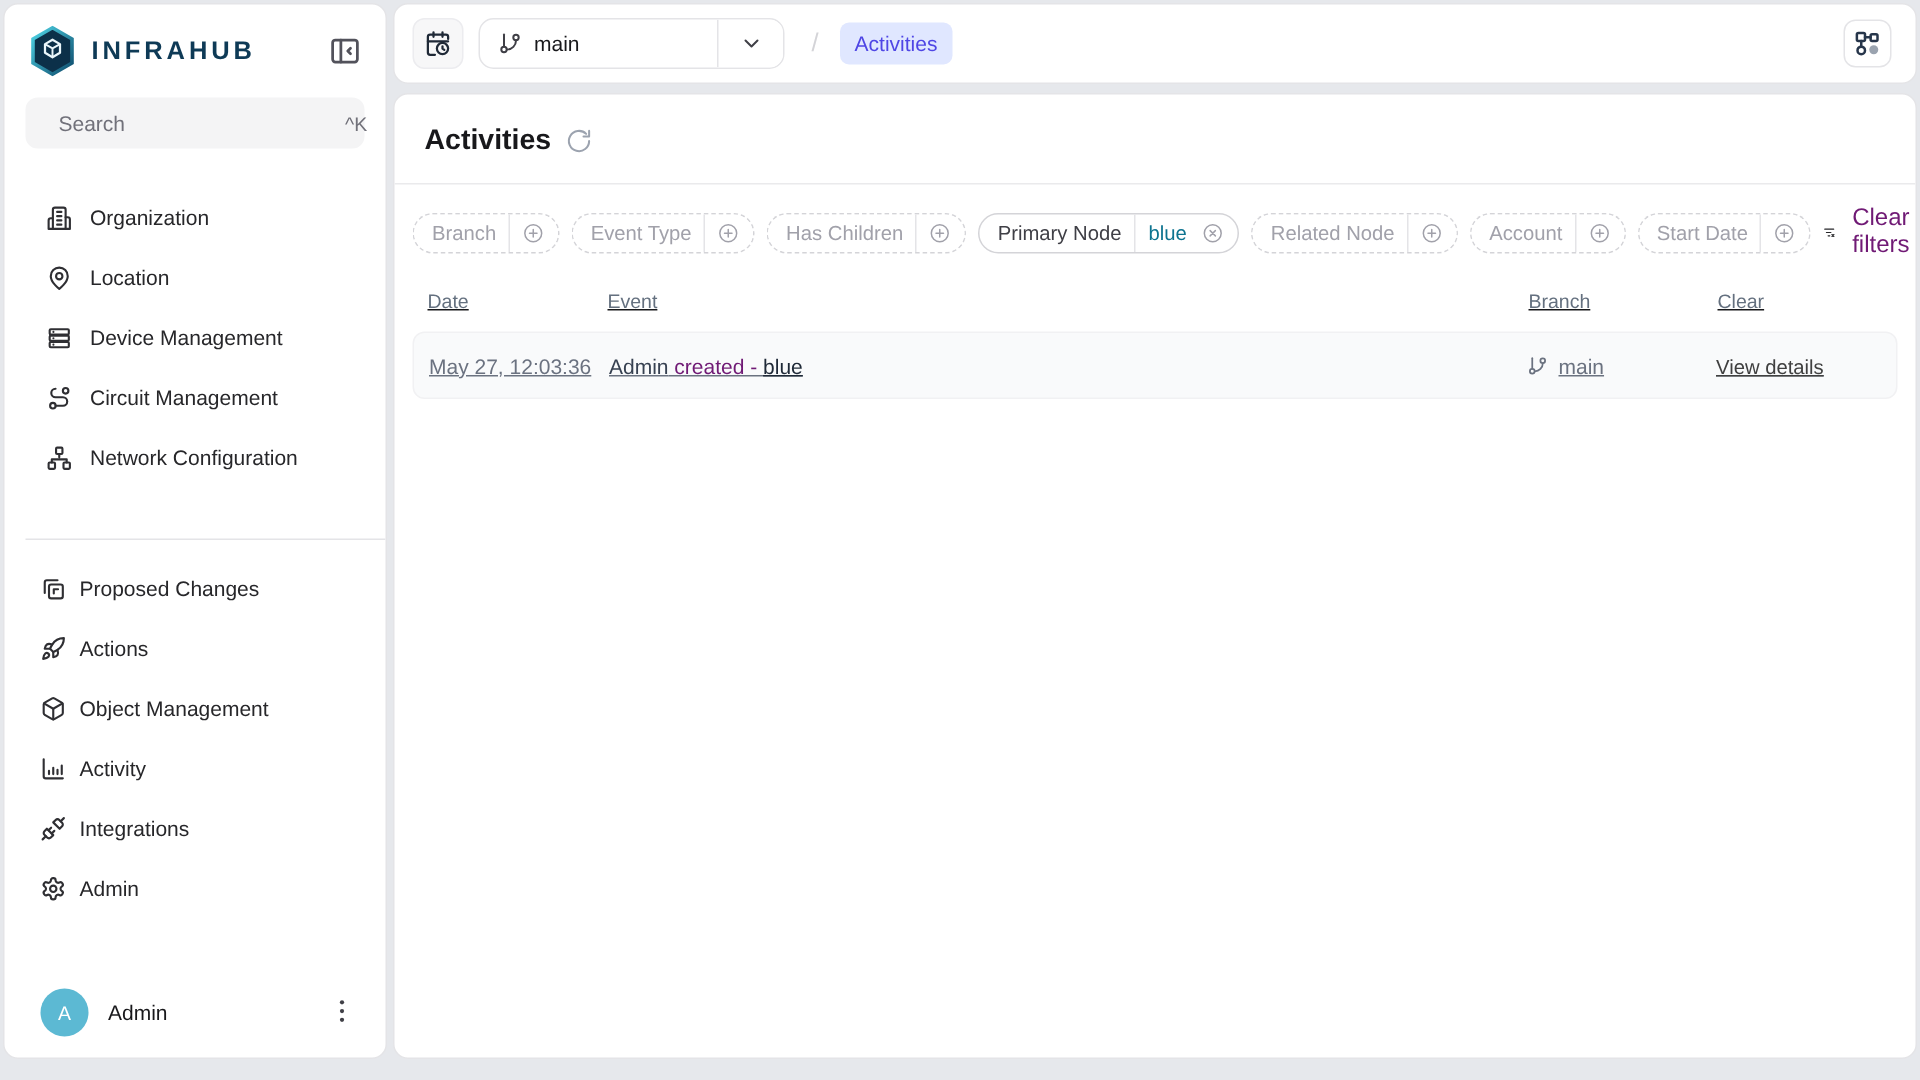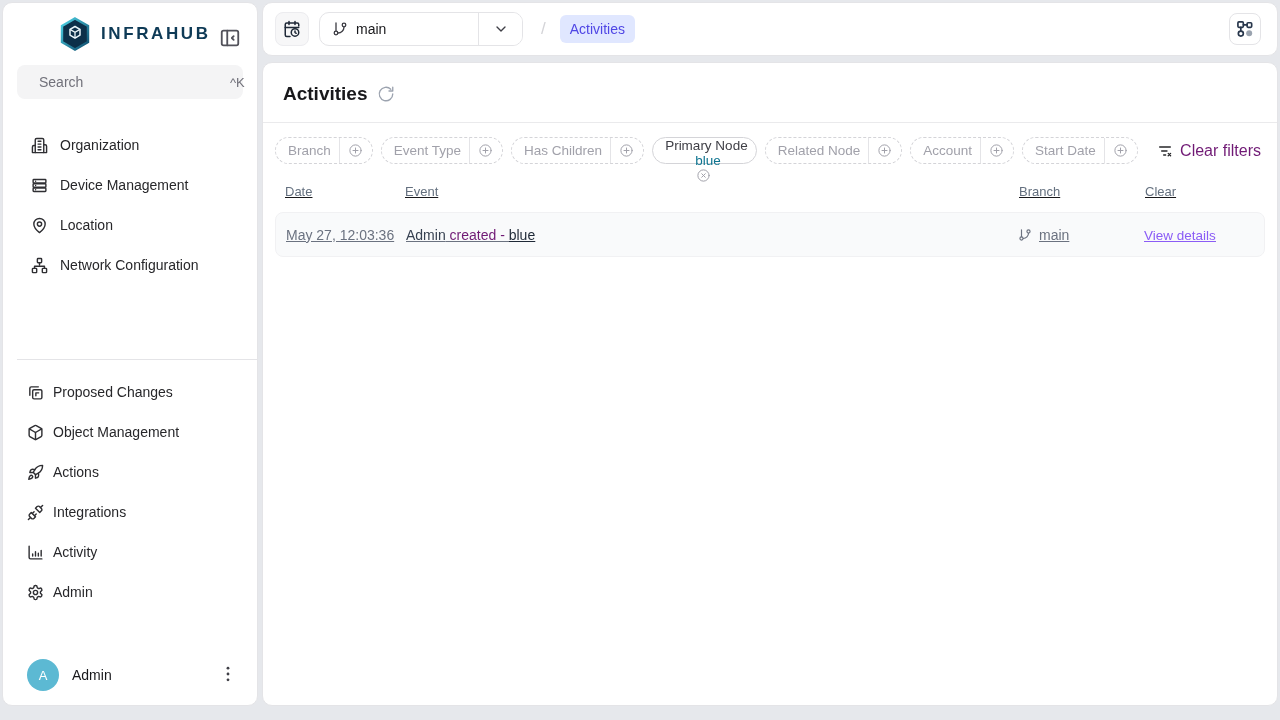--- a/index.html
+++ b/index.html
@@ -16,7 +16,7 @@
 
   
   .sidebar { width:256px; display:flex; flex-direction:column; overflow:hidden; flex-shrink:0; }
-  .sidebar-top { display:flex; align-items:flex-end; justify-content:space-between; padding:14px 14px 10px 32px;margin-left:24px; }
+  .sidebar-top { display:flex; align-items:center; justify-content:space-between; padding:14px 14px 10px 16px; }
   .logo-wrap { display:flex; align-items:center; gap:10px; }
   .logo-mark svg { display:block; }
   .logo-text { font-size:17px; font-weight:800; letter-spacing:2.6px; color:#0e3a56; }

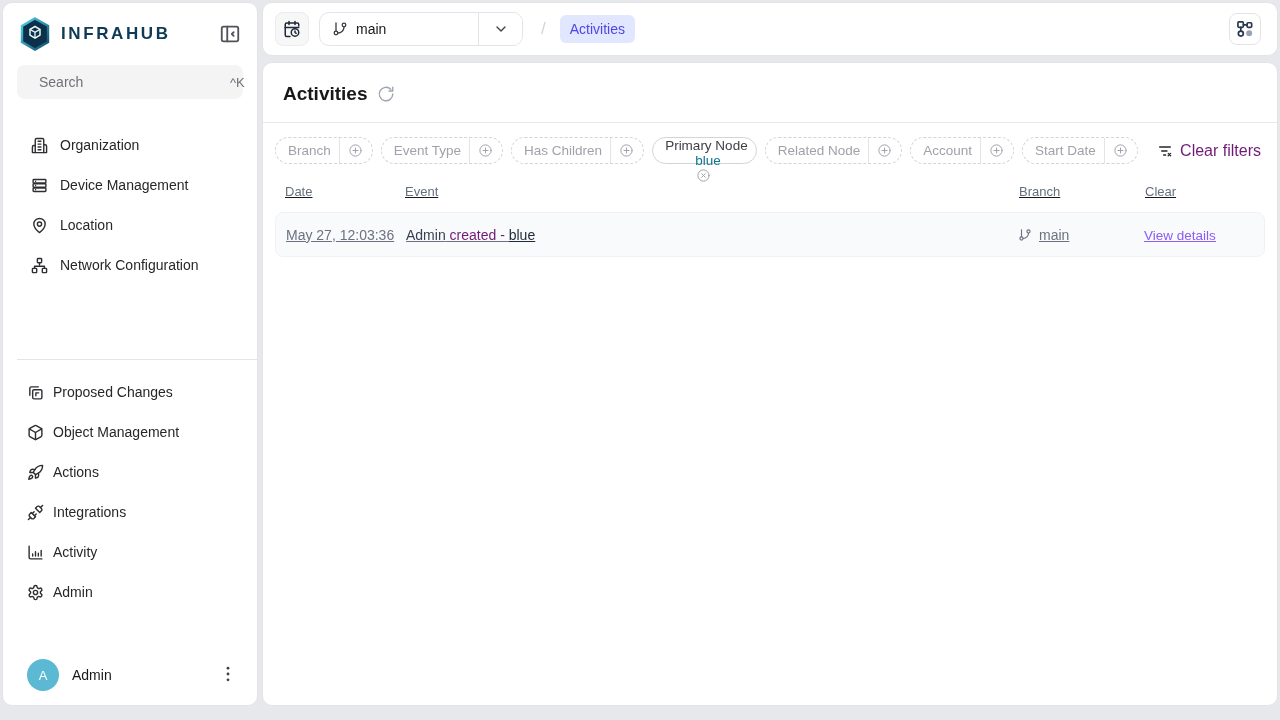--- a/index.html
+++ b/index.html
@@ -65,7 +65,7 @@
   .chip-sep { width:1px; align-self:stretch; background:#e4e4e7; }
   .chip-btn { border:none; background:none; color:#a1a1aa; display:flex; align-items:center; padding:0 9px 0 8px; cursor:pointer; }
   .chip-btn .icon16 { width:15px; height:15px; }
-  .chip.active { border-style:solid; color:#3f3f46;flex-direction:column; }
+  .chip.active { border-style:solid; color:#3f3f46; }
   .chip-value { color:#0e7490; font-weight:500; padding:0 2px 0 9px; }
   .clear-filters { margin-left:auto; display:flex; align-items:center; gap:7px; border:none; background:none; font-family:inherit; font-size:16px; color:#701a75; cursor:pointer; }
   .clear-filters .icon16 { color:#27272a; }

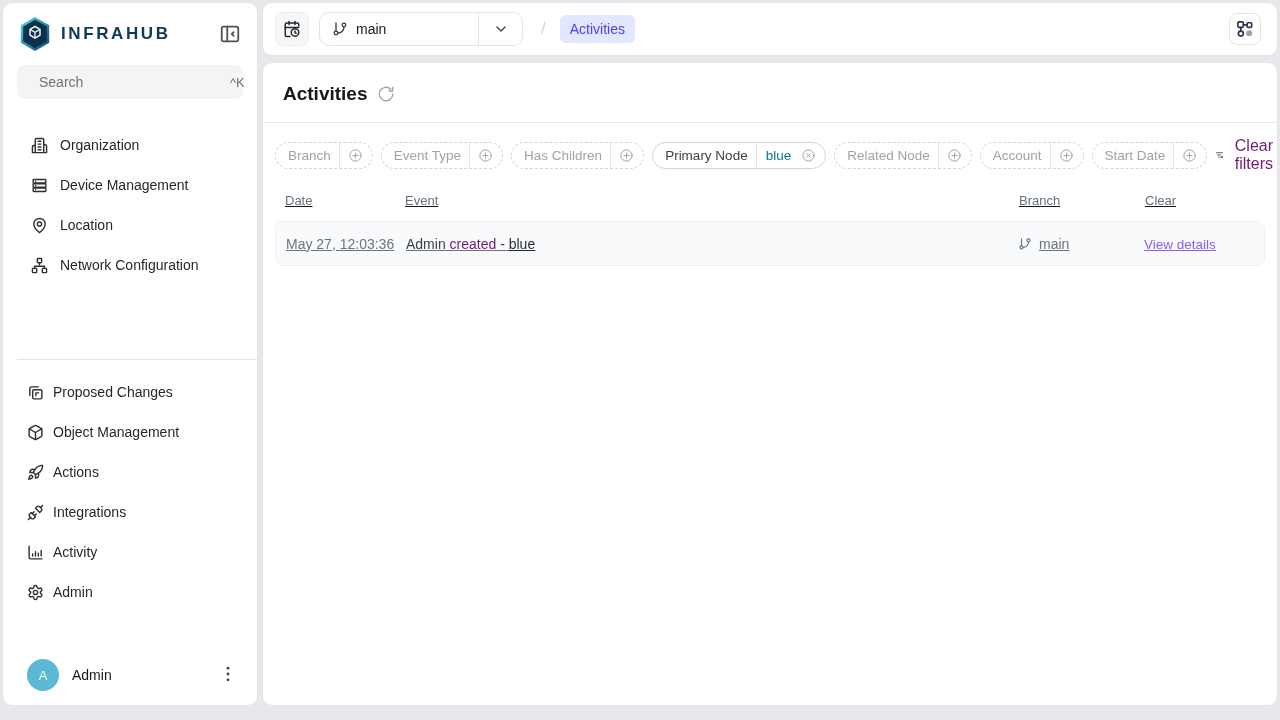--- a/index.html
+++ b/index.html
@@ -140,6 +140,16 @@
   </div>
 
   <div class="nav-item">
+    <span class="nav-icon" data-icon="map-pin">
+          <svg viewBox="0 0 24 24" fill="none" stroke="currentColor" stroke-width="2" stroke-linecap="round" stroke-linejoin="round">
+            <path d="M20 10c0 6-8 12-8 12s-8-6-8-12a8 8 0 0 1 16 0Z"></path>
+            <circle cx="12" cy="10" r="3"></circle>
+          </svg>
+        </span>
+    <span class="nav-label">Location</span>
+  </div>
+
+  <div class="nav-item">
     <span class="nav-icon" data-icon="server">
           <svg viewBox="0 0 24 24" fill="none" stroke="currentColor" stroke-width="2" stroke-linecap="round" stroke-linejoin="round">
             <rect x="3" y="3.5" width="18" height="5" rx="1"></rect>
@@ -149,16 +159,6 @@
           </svg>
         </span>
     <span class="nav-label">Device Management</span>
-  </div>
-
-  <div class="nav-item">
-    <span class="nav-icon" data-icon="map-pin">
-          <svg viewBox="0 0 24 24" fill="none" stroke="currentColor" stroke-width="2" stroke-linecap="round" stroke-linejoin="round">
-            <path d="M20 10c0 6-8 12-8 12s-8-6-8-12a8 8 0 0 1 16 0Z"></path>
-            <circle cx="12" cy="10" r="3"></circle>
-          </svg>
-        </span>
-    <span class="nav-label">Location</span>
   </div>
 
 

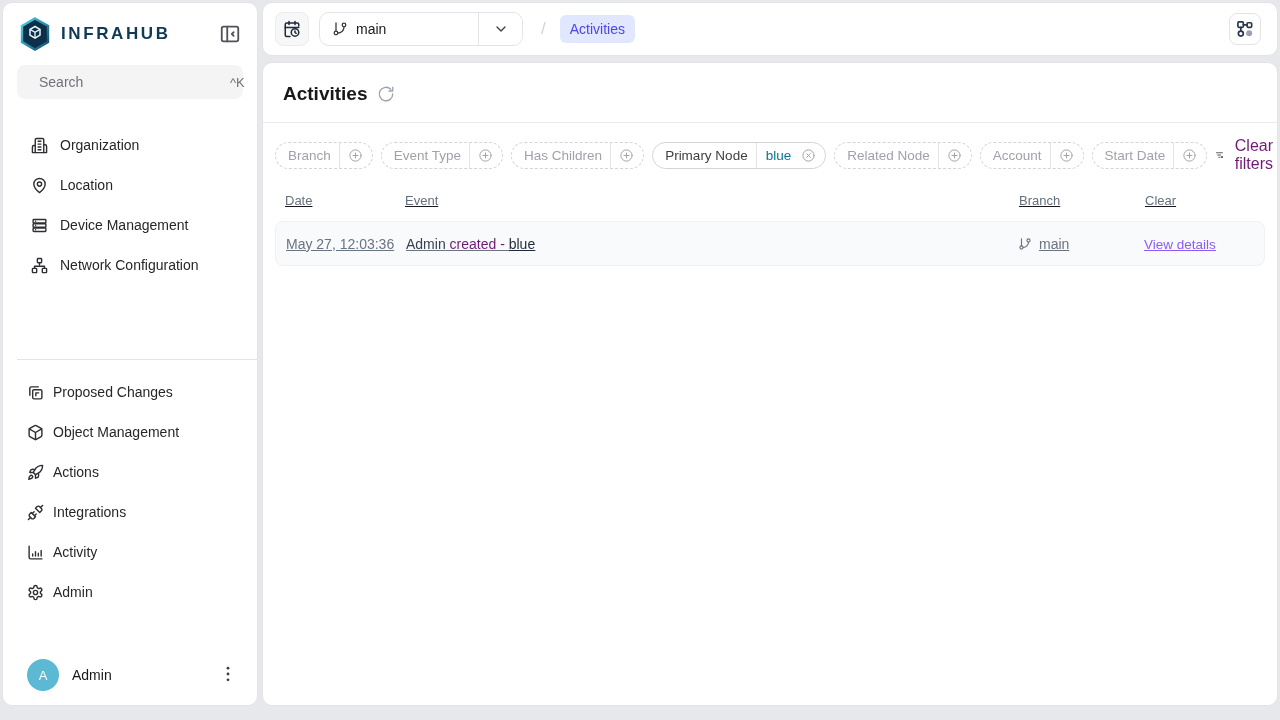--- a/index.html
+++ b/index.html
@@ -81,7 +81,7 @@
   .ev-obj { color:#1f2937; text-decoration:underline; cursor:pointer; }
   .td-branch { display:flex; align-items:center; gap:7px; color:#6b7280; }
   .td-branch .icon14 { color:#6b7280; }
-  .action-link { color:#8b5cf6; text-decoration:underline; font-size:13.5px; cursor:pointer; }
+  .action-link { color:#404040; text-decoration:underline; font-size:13.5px; cursor:pointer; }
 
   [data-icon] svg { width:100%; height:100%; display:block; }
   span[data-icon] { display:inline-block; }

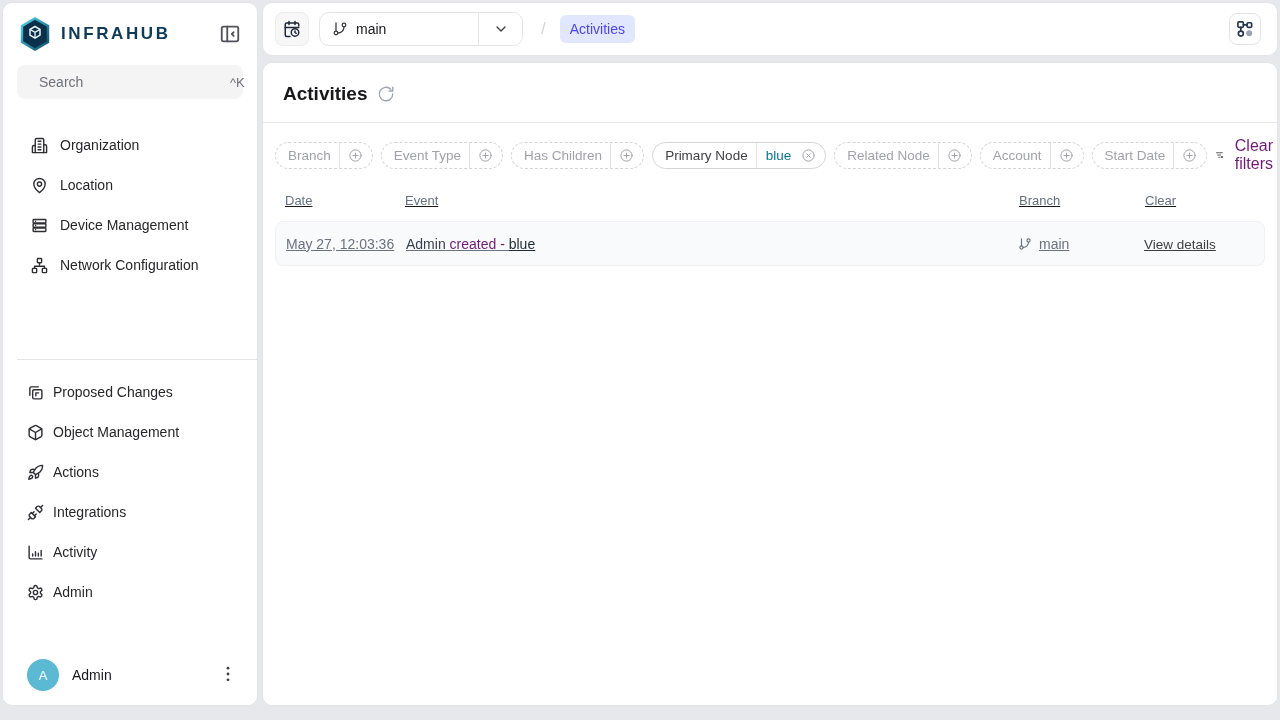--- a/index.html
+++ b/index.html
@@ -161,6 +161,16 @@
     <span class="nav-label">Device Management</span>
   </div>
 
+  <div class="nav-item">
+    <span class="nav-icon" data-icon="route">
+          <svg viewBox="0 0 24 24" fill="none" stroke="currentColor" stroke-width="2" stroke-linecap="round" stroke-linejoin="round">
+            <circle cx="6" cy="19" r="2.6"></circle>
+            <circle cx="18" cy="5" r="2.6"></circle>
+            <path d="M8.6 19h6.9a4 4 0 0 0 0-8h-7a4 4 0 0 1 0-8"></path>
+          </svg>
+        </span>
+    <span class="nav-label">Circuit Management</span>
+  </div>
 
   <div class="nav-item">
     <span class="nav-icon" data-icon="network">

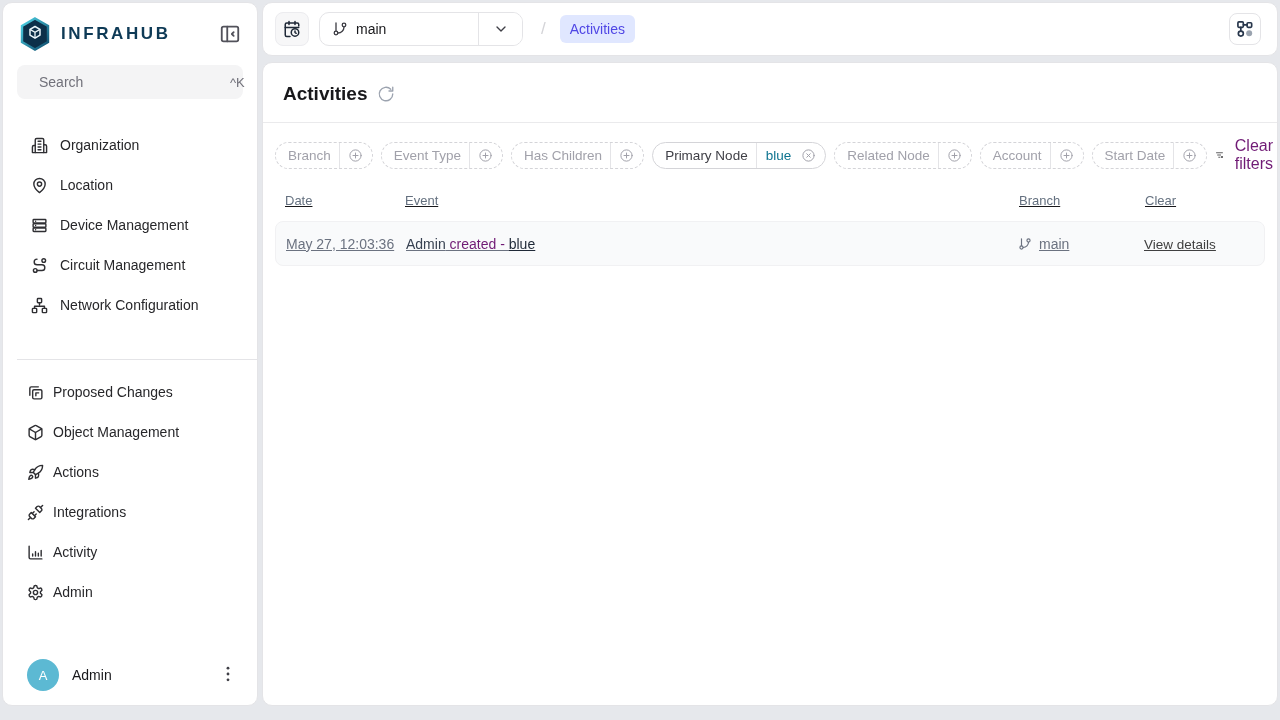--- a/index.html
+++ b/index.html
@@ -200,17 +200,6 @@
 
 
   <div class="nav-item">
-    <span class="nav-icon" data-icon="box">
-          <svg viewBox="0 0 24 24" fill="none" stroke="currentColor" stroke-width="2" stroke-linecap="round" stroke-linejoin="round">
-            <path d="M21 8a2 2 0 0 0-1-1.73l-7-4a2 2 0 0 0-2 0l-7 4A2 2 0 0 0 3 8v8a2 2 0 0 0 1 1.73l7 4a2 2 0 0 0 2 0l7-4A2 2 0 0 0 21 16Z"></path>
-            <path d="m3.3 7 8.7 5 8.7-5"></path>
-            <path d="M12 22V12"></path>
-          </svg>
-        </span>
-    <span class="nav-label">Object Management</span>
-  </div>
-
-  <div class="nav-item">
     <span class="nav-icon" data-icon="rocket">
           <svg viewBox="0 0 24 24" fill="none" stroke="currentColor" stroke-width="2" stroke-linecap="round" stroke-linejoin="round">
             <path d="M4.5 16.5c-1.5 1.26-2 5-2 5s3.74-.5 5-2c.71-.84.7-2.13-.09-2.91a2.18 2.18 0 0 0-2.91-.09z"></path>
@@ -220,6 +209,17 @@
           </svg>
         </span>
     <span class="nav-label">Actions</span>
+  </div>
+
+  <div class="nav-item">
+    <span class="nav-icon" data-icon="box">
+          <svg viewBox="0 0 24 24" fill="none" stroke="currentColor" stroke-width="2" stroke-linecap="round" stroke-linejoin="round">
+            <path d="M21 8a2 2 0 0 0-1-1.73l-7-4a2 2 0 0 0-2 0l-7 4A2 2 0 0 0 3 8v8a2 2 0 0 0 1 1.73l7 4a2 2 0 0 0 2 0l7-4A2 2 0 0 0 21 16Z"></path>
+            <path d="m3.3 7 8.7 5 8.7-5"></path>
+            <path d="M12 22V12"></path>
+          </svg>
+        </span>
+    <span class="nav-label">Object Management</span>
   </div>
 
   <div class="nav-item">

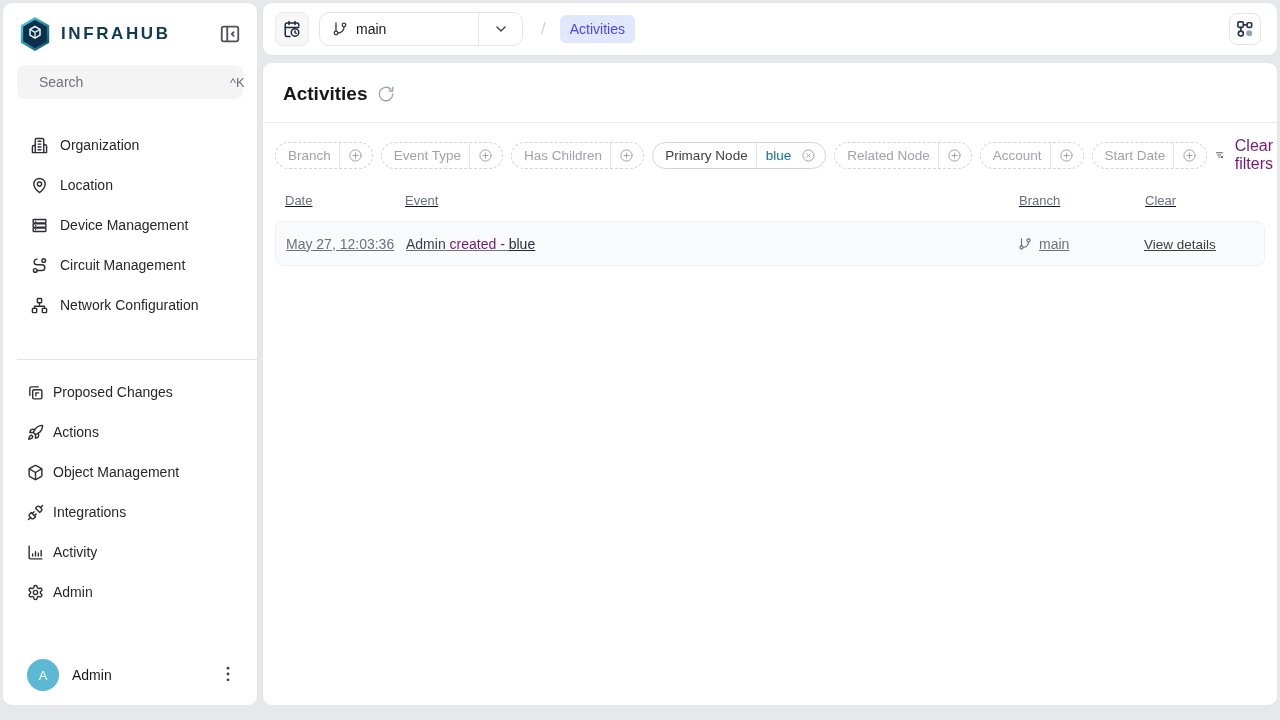--- a/index.html
+++ b/index.html
@@ -223,6 +223,16 @@
   </div>
 
   <div class="nav-item">
+    <span class="nav-icon" data-icon="chart">
+          <svg viewBox="0 0 24 24" fill="none" stroke="currentColor" stroke-width="2" stroke-linecap="round" stroke-linejoin="round">
+            <path d="M3 3v16a2 2 0 0 0 2 2h16"></path>
+            <path d="M8 17v-3M12 17v-6M16 17v-4M20 17v-8"></path>
+          </svg>
+        </span>
+    <span class="nav-label">Activity</span>
+  </div>
+
+  <div class="nav-item">
     <span class="nav-icon" data-icon="plug">
           <svg viewBox="0 0 24 24" fill="none" stroke="currentColor" stroke-width="2" stroke-linecap="round" stroke-linejoin="round">
             <path d="m19 5 3-3M2 22l3-3"></path>
@@ -232,16 +242,6 @@
           </svg>
         </span>
     <span class="nav-label">Integrations</span>
-  </div>
-
-  <div class="nav-item">
-    <span class="nav-icon" data-icon="chart">
-          <svg viewBox="0 0 24 24" fill="none" stroke="currentColor" stroke-width="2" stroke-linecap="round" stroke-linejoin="round">
-            <path d="M3 3v16a2 2 0 0 0 2 2h16"></path>
-            <path d="M8 17v-3M12 17v-6M16 17v-4M20 17v-8"></path>
-          </svg>
-        </span>
-    <span class="nav-label">Activity</span>
   </div>
 
   <div class="nav-item">

